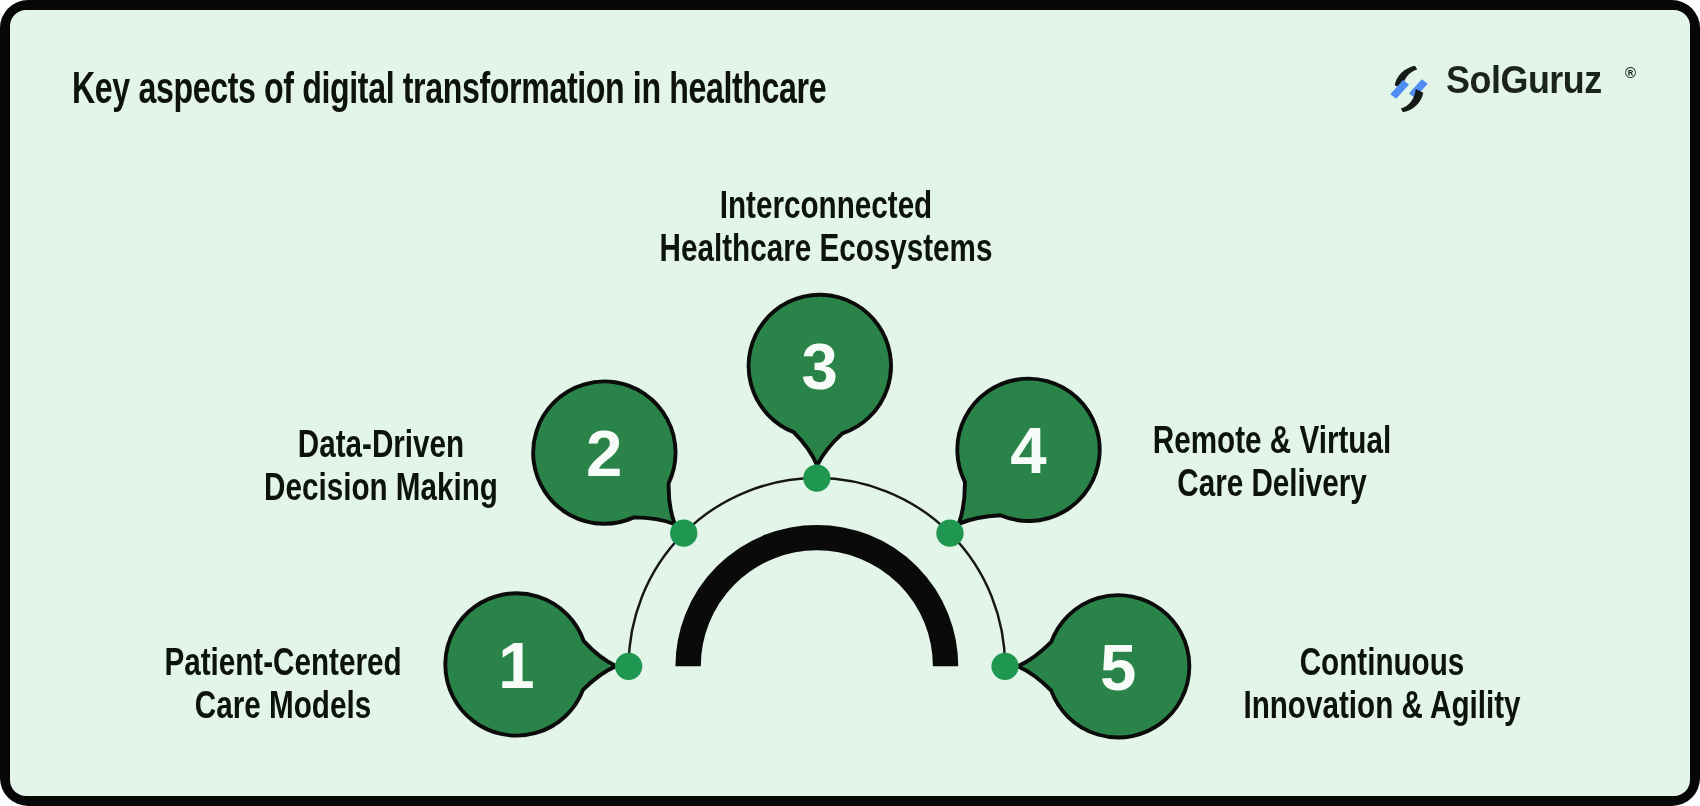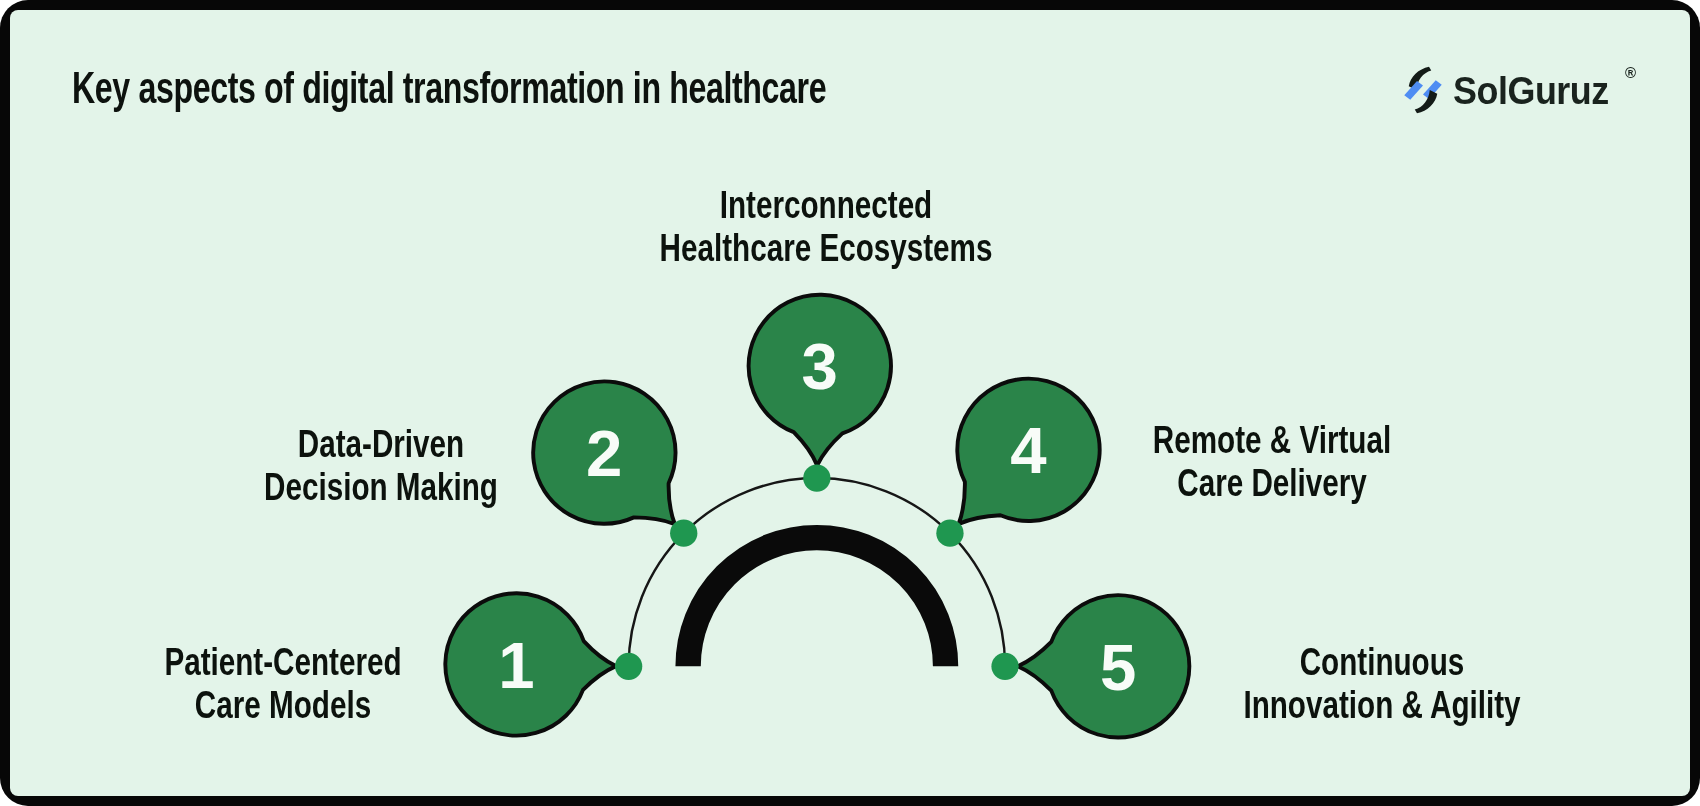--- a/index.html
+++ b/index.html
@@ -23,7 +23,7 @@
     position:absolute;
     inset:10px;
     background:#e3f4e9;
-    border-radius:8px;
+    border-radius:16px;
   }
   .title{
     position:absolute;

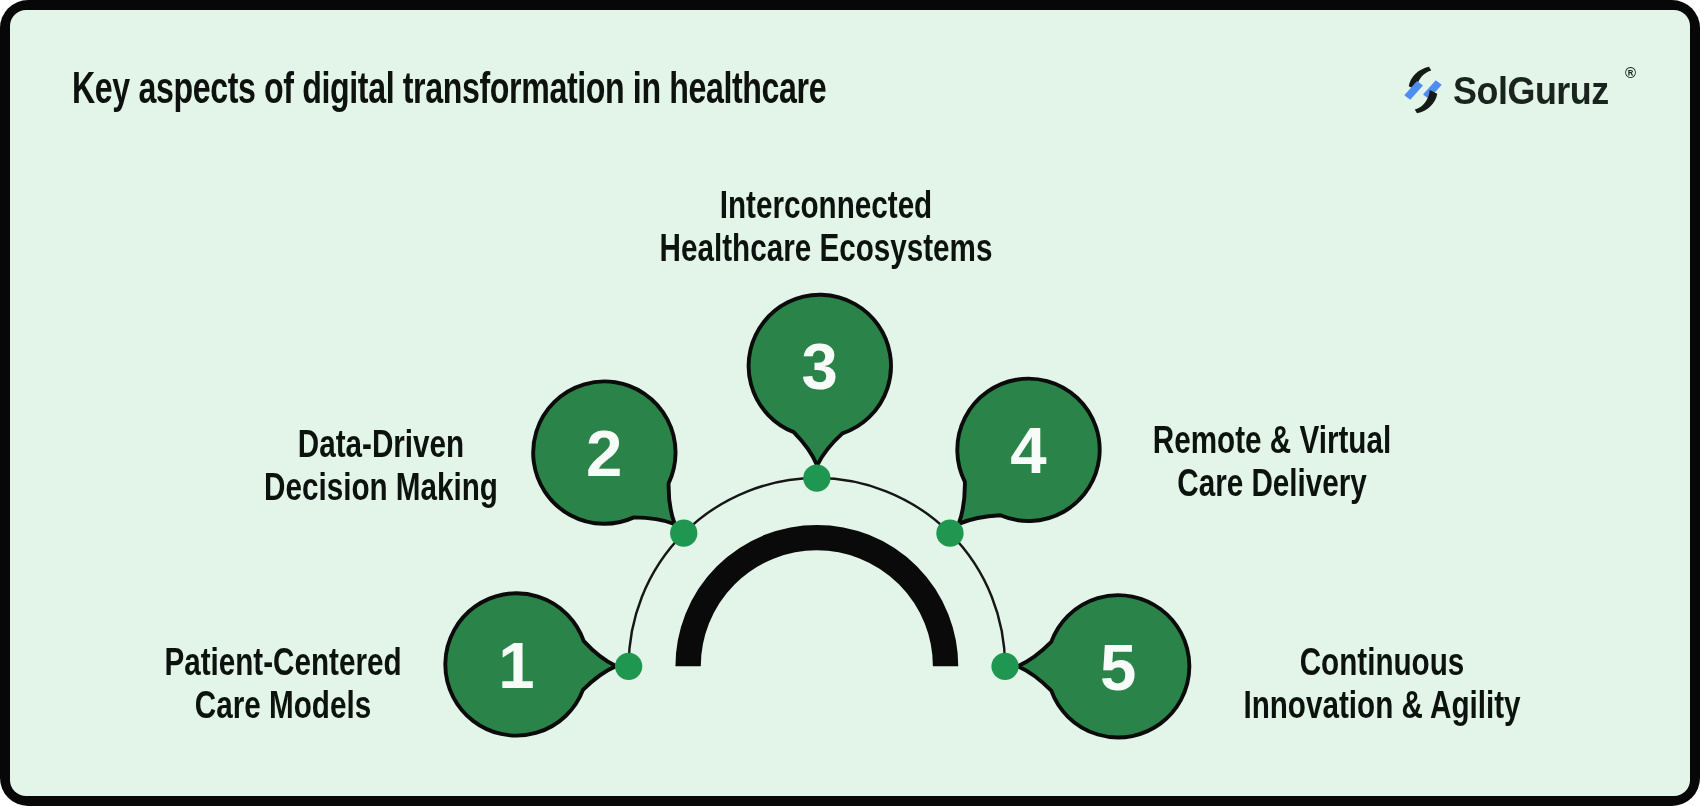--- a/index.html
+++ b/index.html
@@ -43,8 +43,8 @@
     top:50px;
     right:54px;
     display:flex;
-    align-items:center;
-    gap:9px;
+    align-items:flex-start;
+    gap:16px;
     height:60px;
   }
   .logo-mark{

